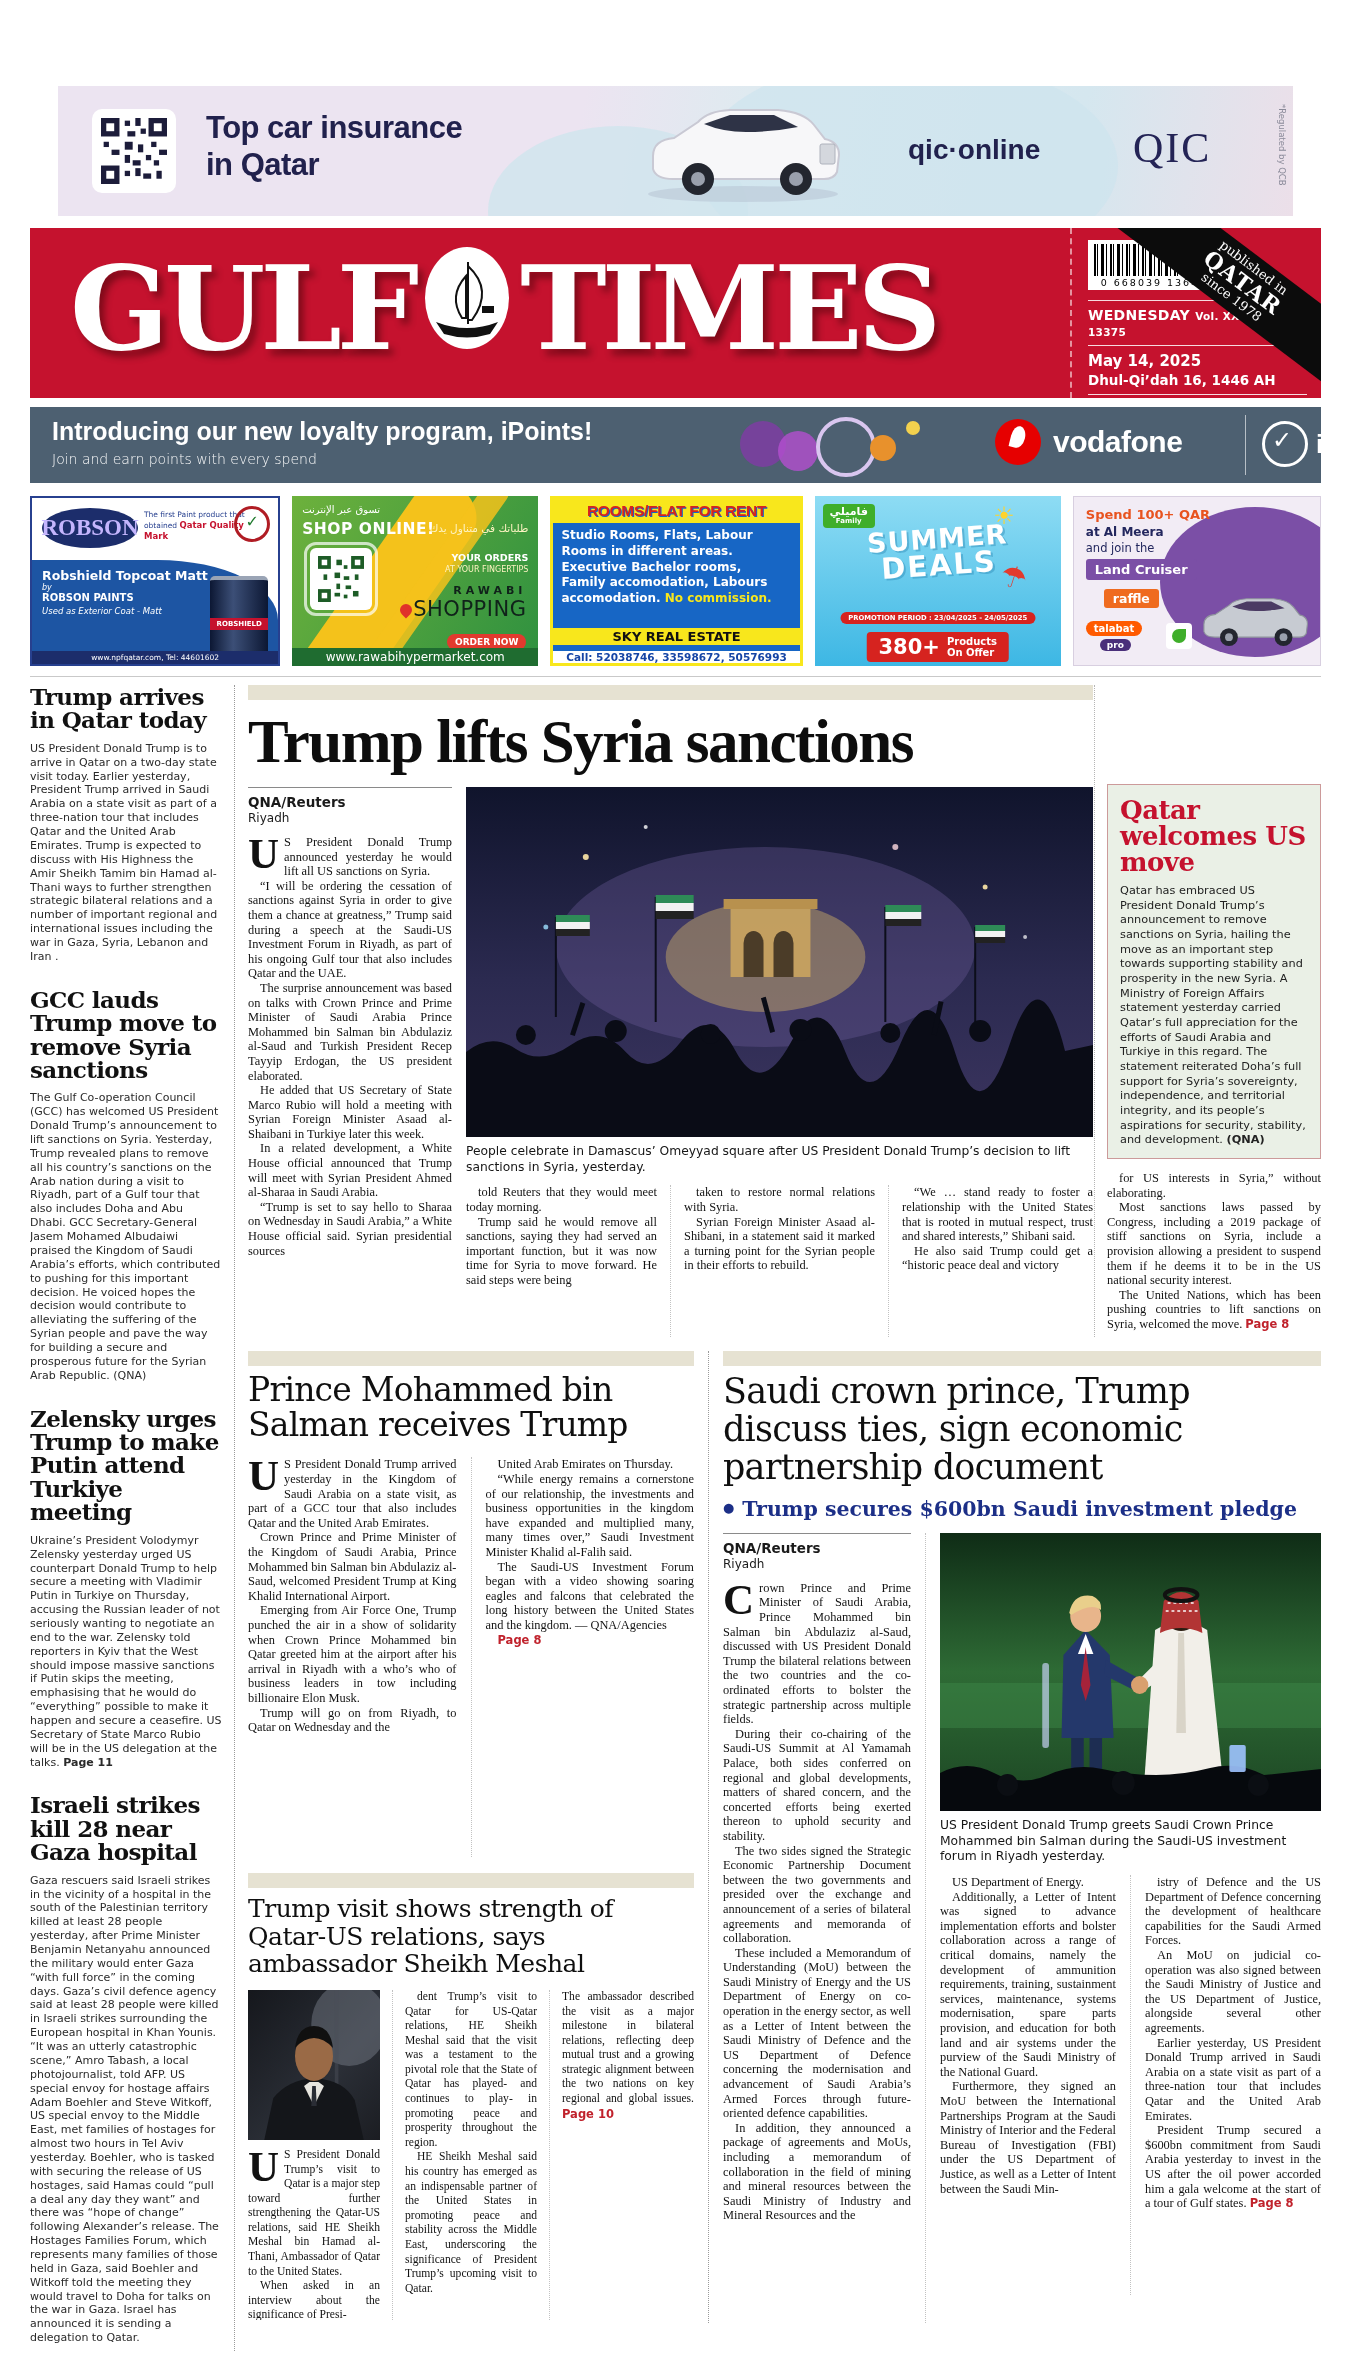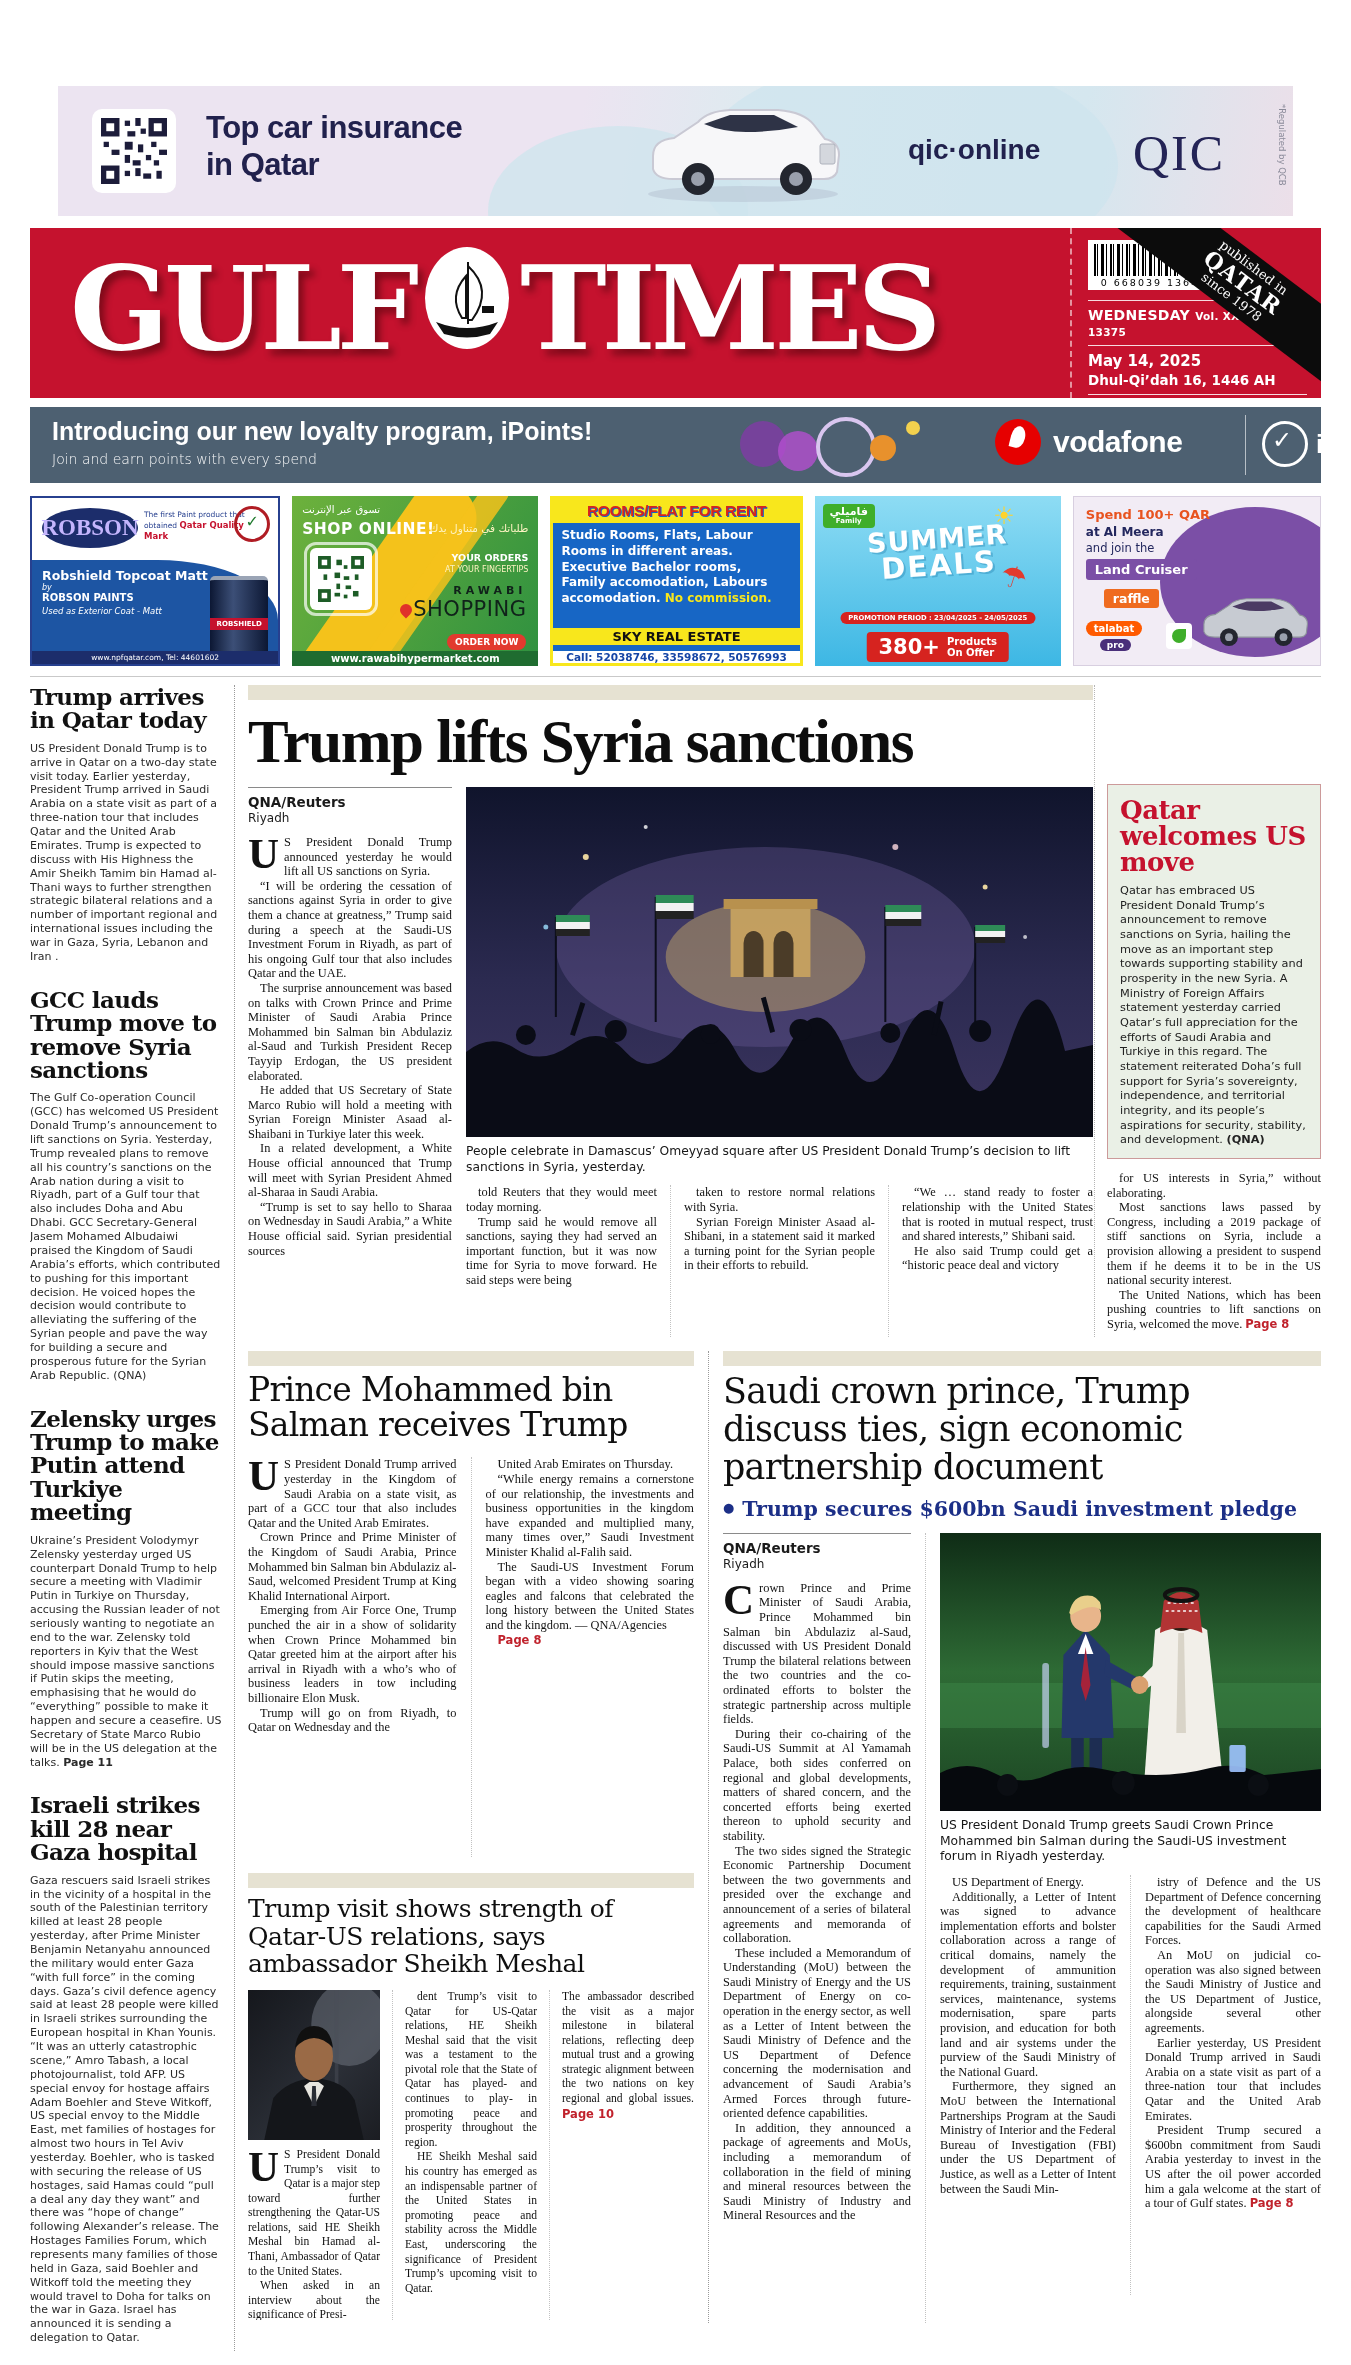--- a/index.html
+++ b/index.html
@@ -19,7 +19,7 @@
   .qic-online{position:absolute;left:850px;top:48px;font-family:"Liberation Sans",sans-serif;
     font-weight:bold;font-size:28px;color:#21214d;}
   .qic-logo{position:absolute;left:1075px;top:38px;font-family:"Liberation Serif",serif;
-    font-size:50px;color:#242456;letter-spacing:2px;}
+    font-size:42px;color:#242456;letter-spacing:2px;}
   .qic-reg{position:absolute;right:6px;top:18px;writing-mode:vertical-rl;font-size:8.5px;color:#8b8b9a;}
 
   

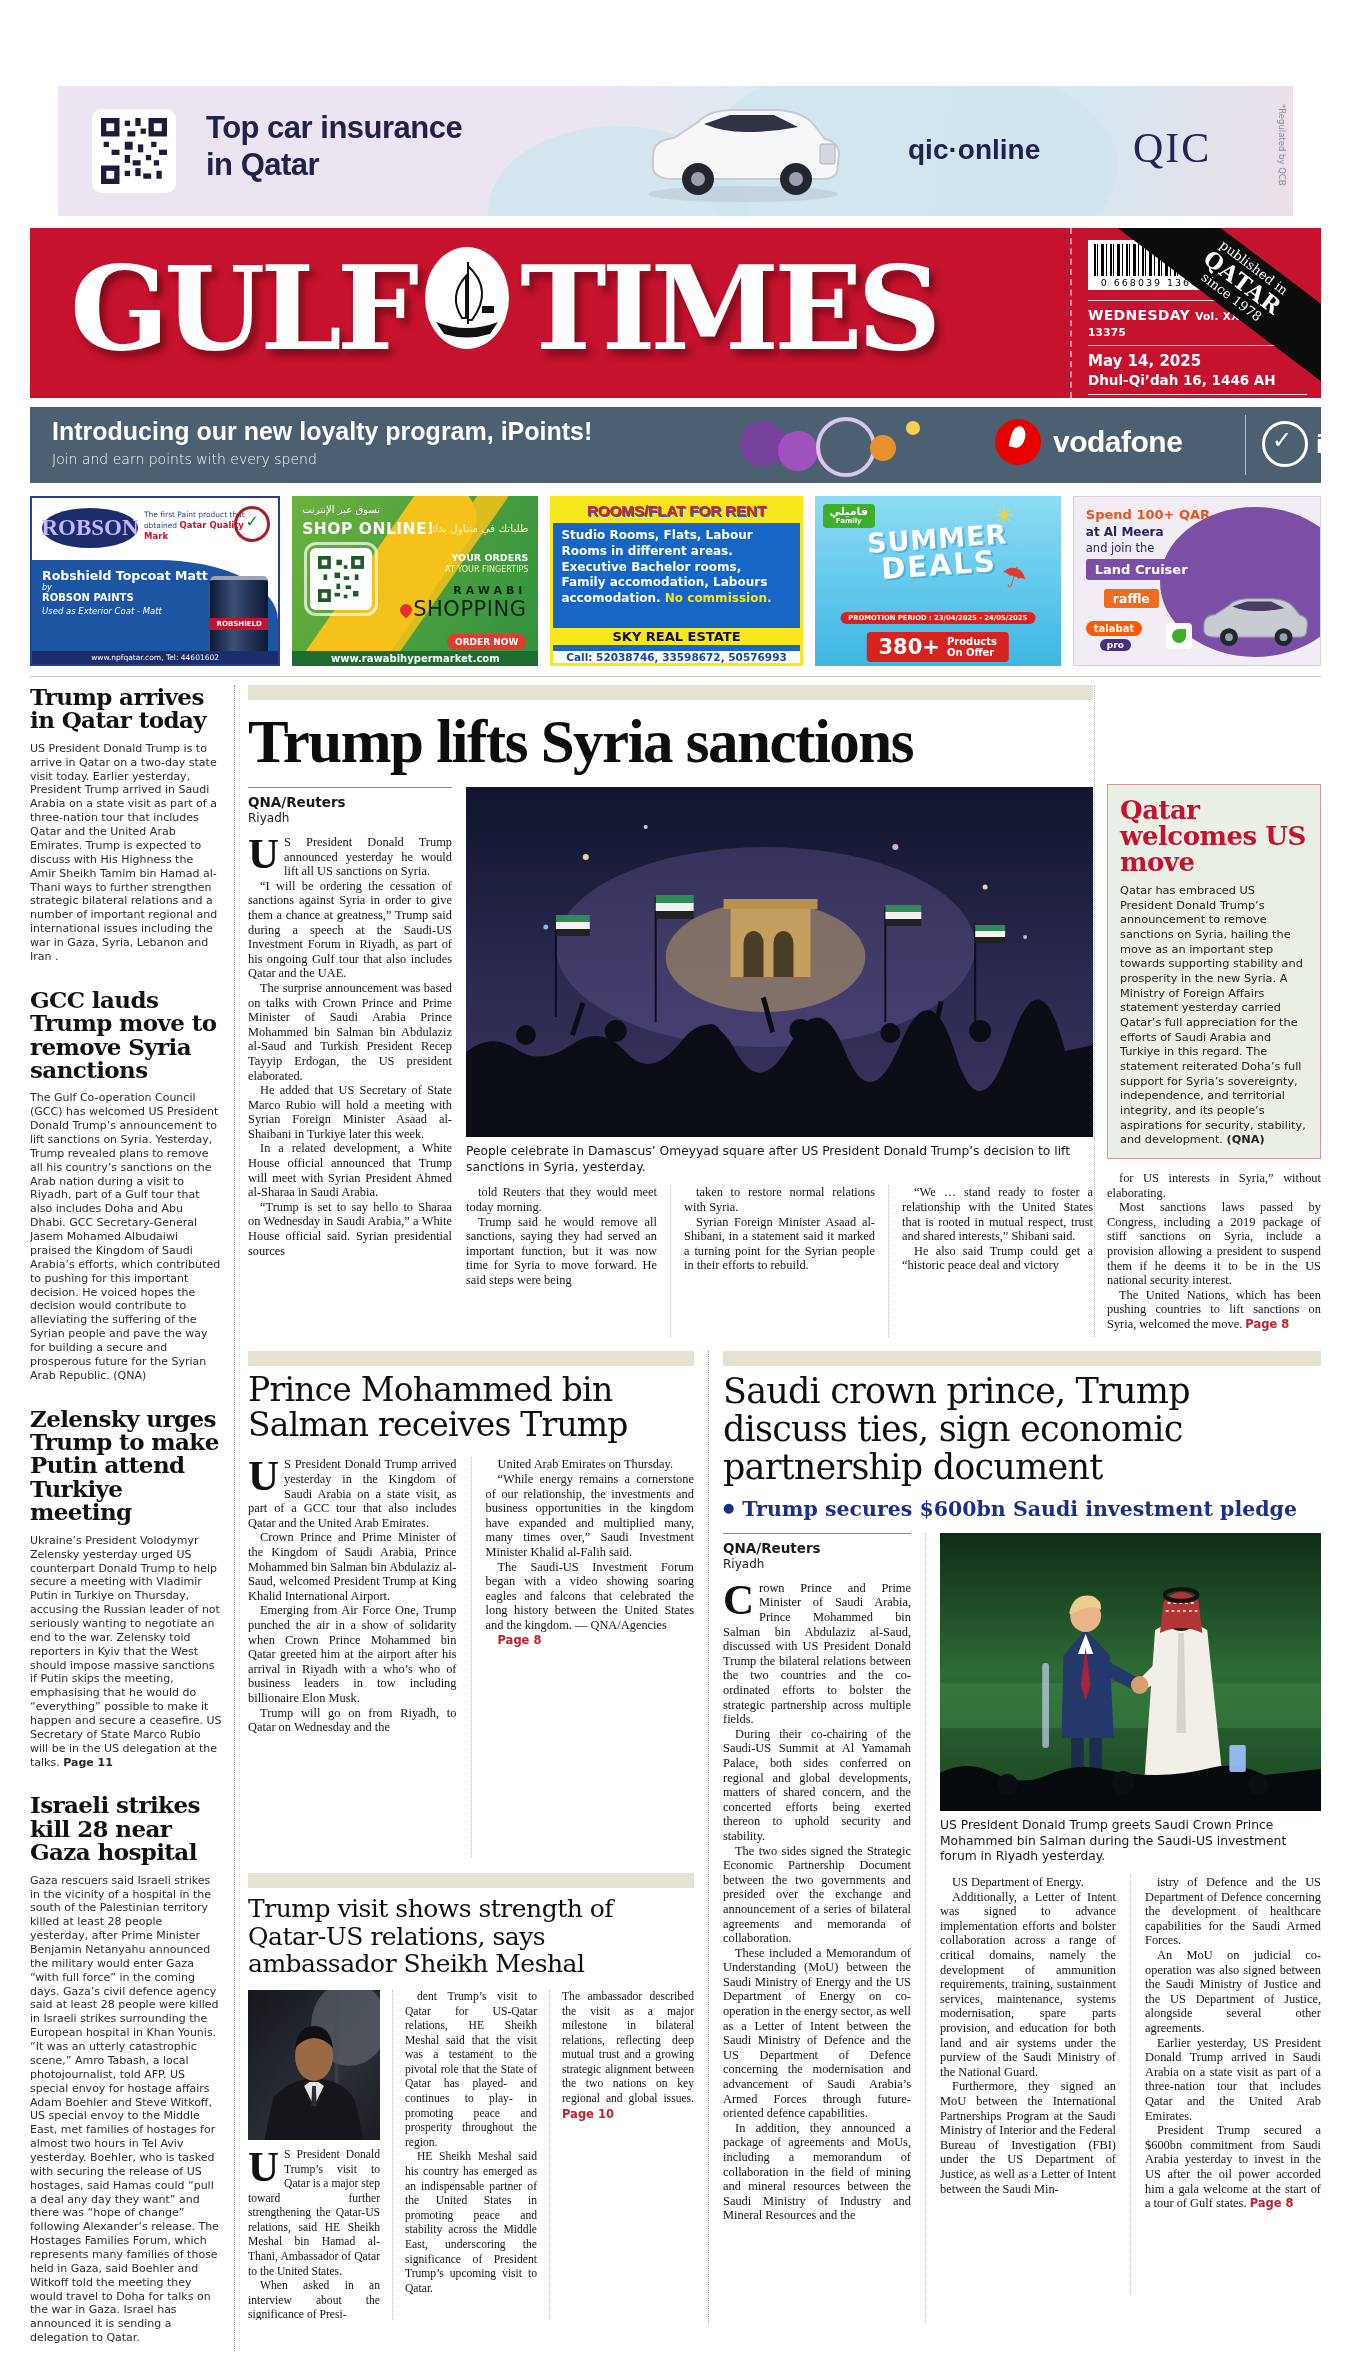--- a/index.html
+++ b/index.html
@@ -98,7 +98,7 @@
   .rw-pin{display:inline-block;width:12px;height:12px;background:#e0312a;border-radius:50% 50% 50% 0;transform:rotate(-45deg);margin:0 1px;}
   .rw-order{position:absolute;right:12px;bottom:16px;background:#e23a2e;color:#fff;font-size:9px;font-weight:bold;
     padding:3px 8px;border-radius:10px;}
-  .rw-foot{position:absolute;left:0;right:0;bottom:0;background:#1f6c30;color:#fff;font-size:10px;text-align:center;padding:2px 0;font-weight:bold;}
+  .rw-foot{position:absolute;left:0;right:0;bottom:0;background:#1f6c30;color:#fff;font-size:12px;text-align:center;padding:2px 0;font-weight:normal;}
   
   .ad-rooms{background:#1766c5;border:3px solid #f8e71c;}
   .rm-title{background:#f8e71c;color:#d6231f;font-family:"Liberation Sans",sans-serif;font-weight:bold;

